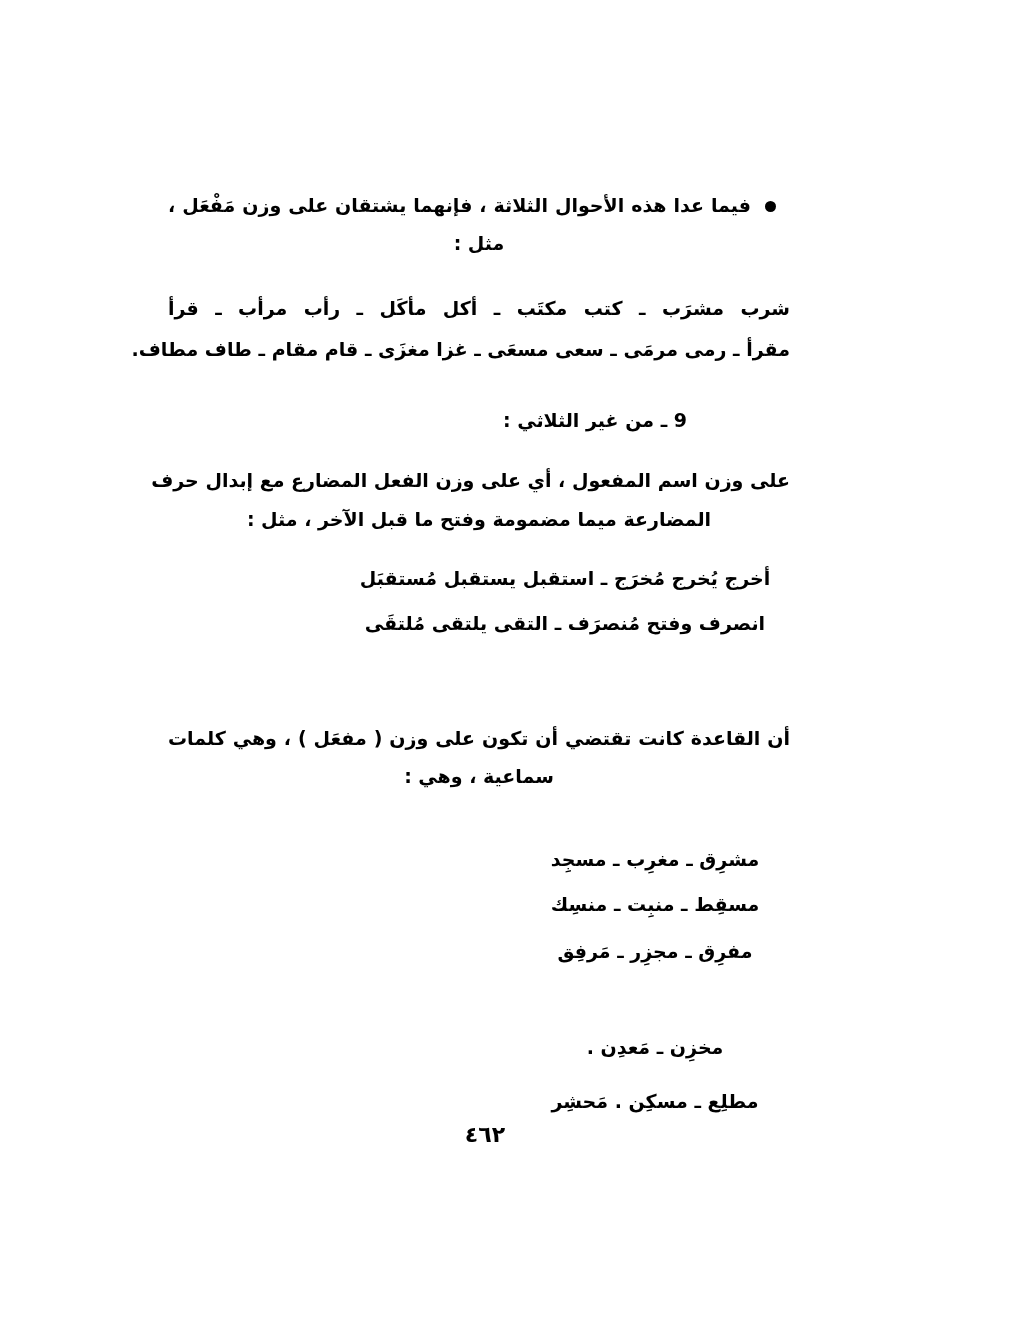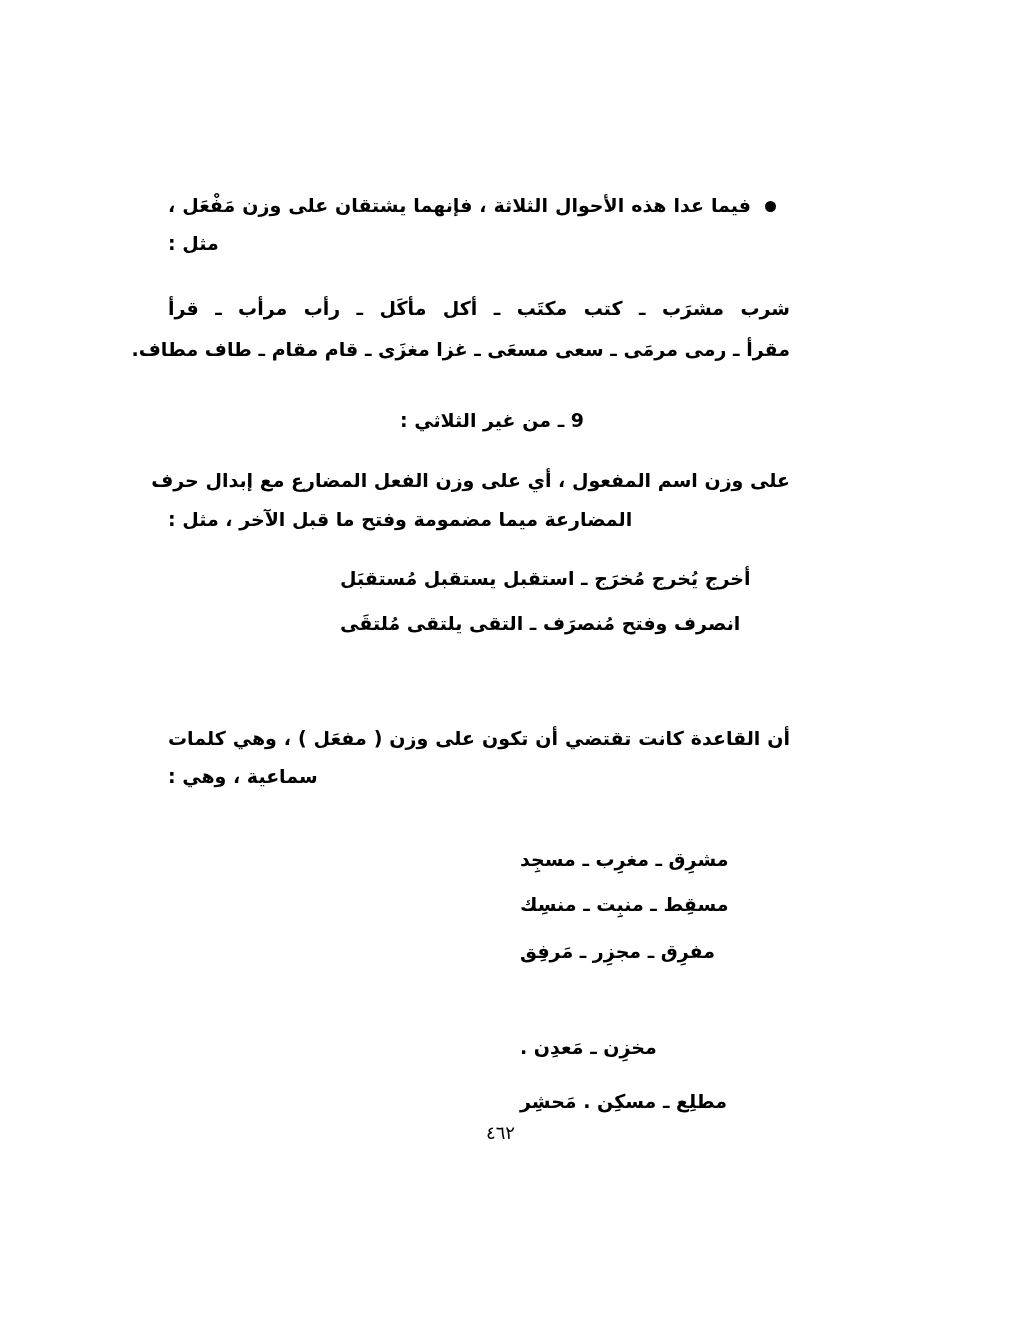--- a/index.html
+++ b/index.html
@@ -23,7 +23,7 @@
     .line {
       position: absolute;
       direction: rtl;
-      text-align: left;
+      text-align: center;
       white-space: nowrap;
       font-size: 19px;
       line-height: 26px;

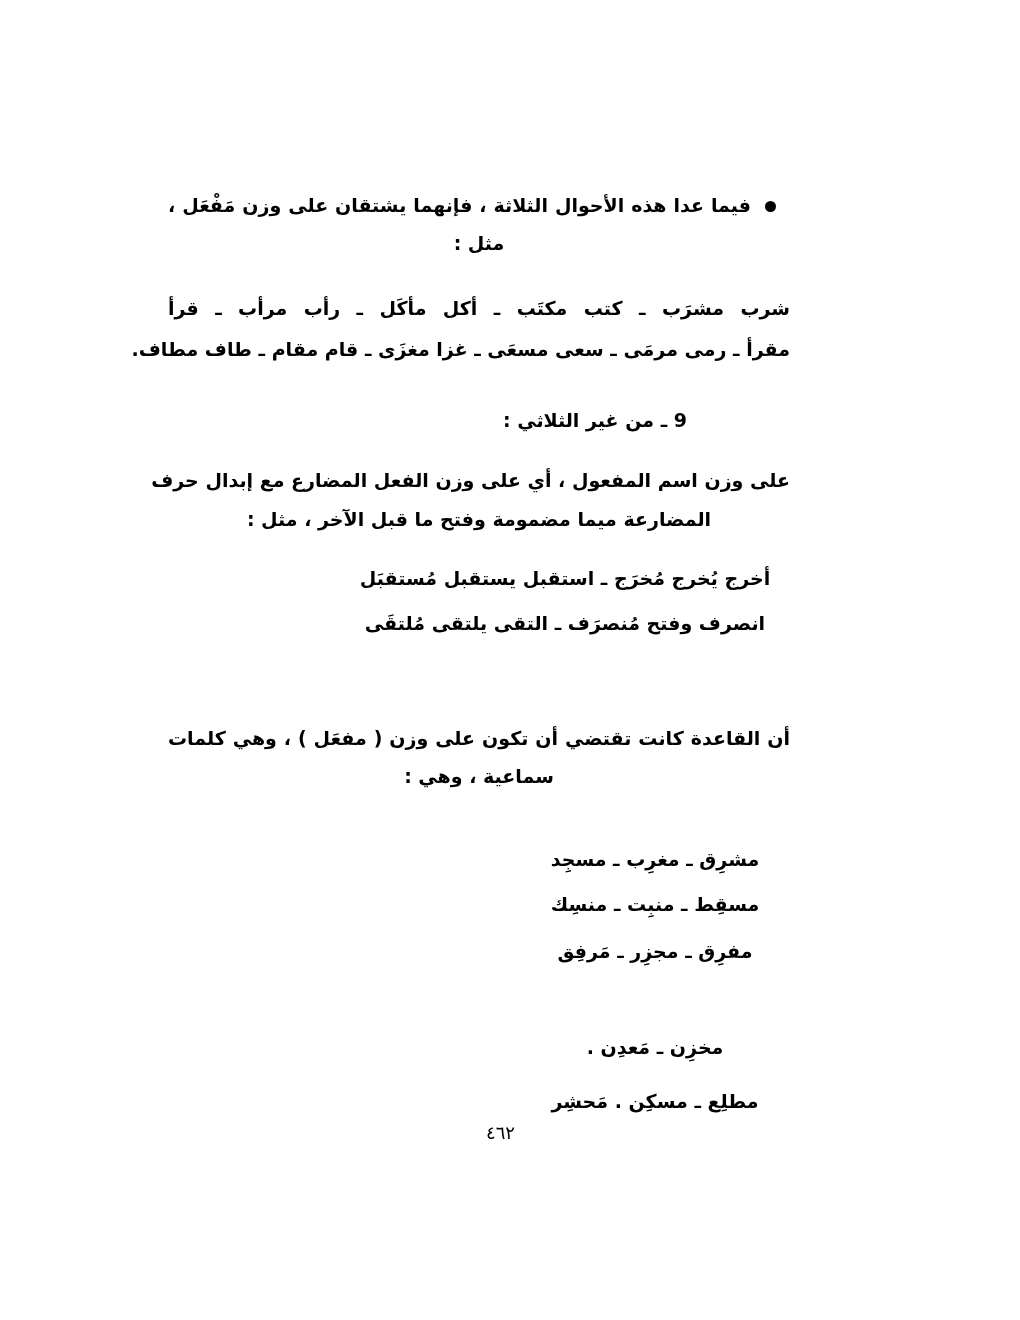--- a/index.html
+++ b/index.html
@@ -46,9 +46,9 @@
       position: absolute;
       left: 455px; top: 1122px;
       width: 60px;
-      text-align: right;
-      font-size: 18px;
-      font-weight: normal;
+      text-align: center;
+      font-size: 22px;
+      font-weight: bold;
       direction: rtl;
     }
   </style>

